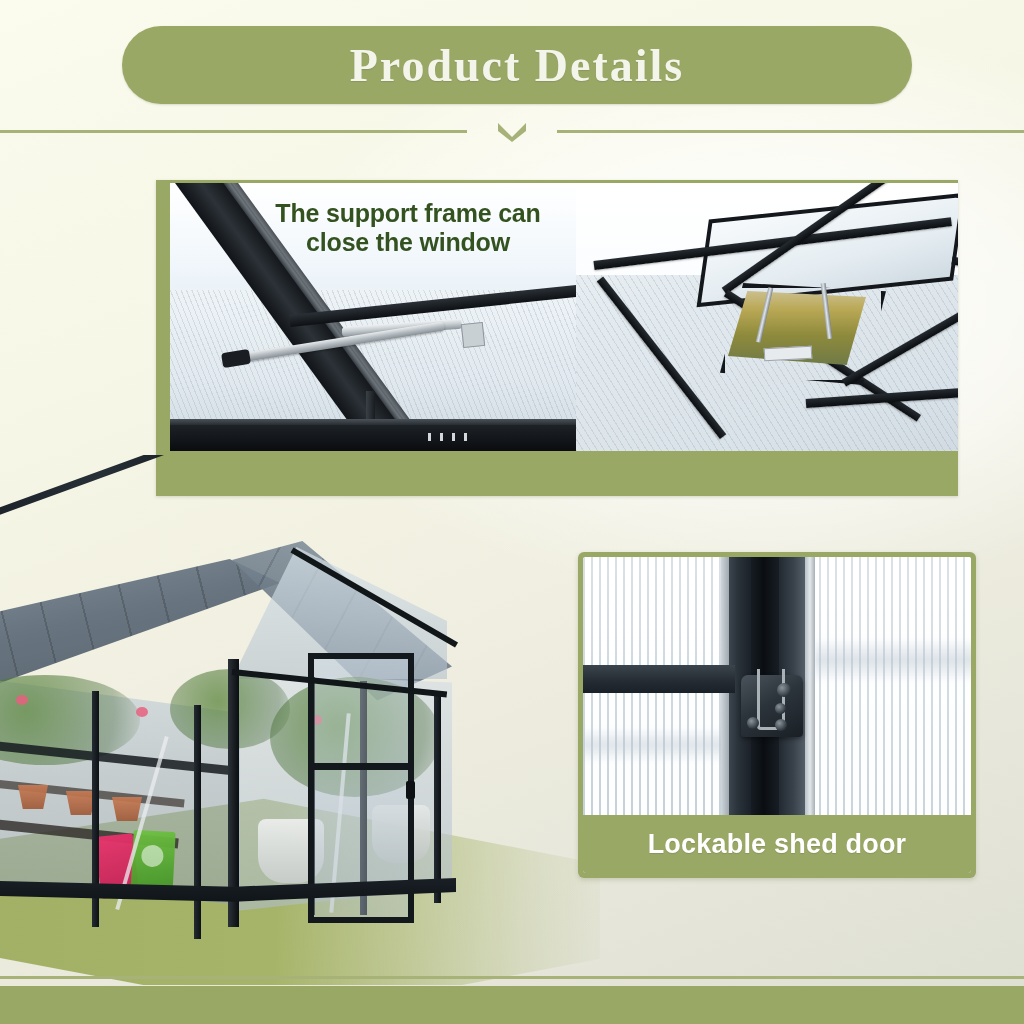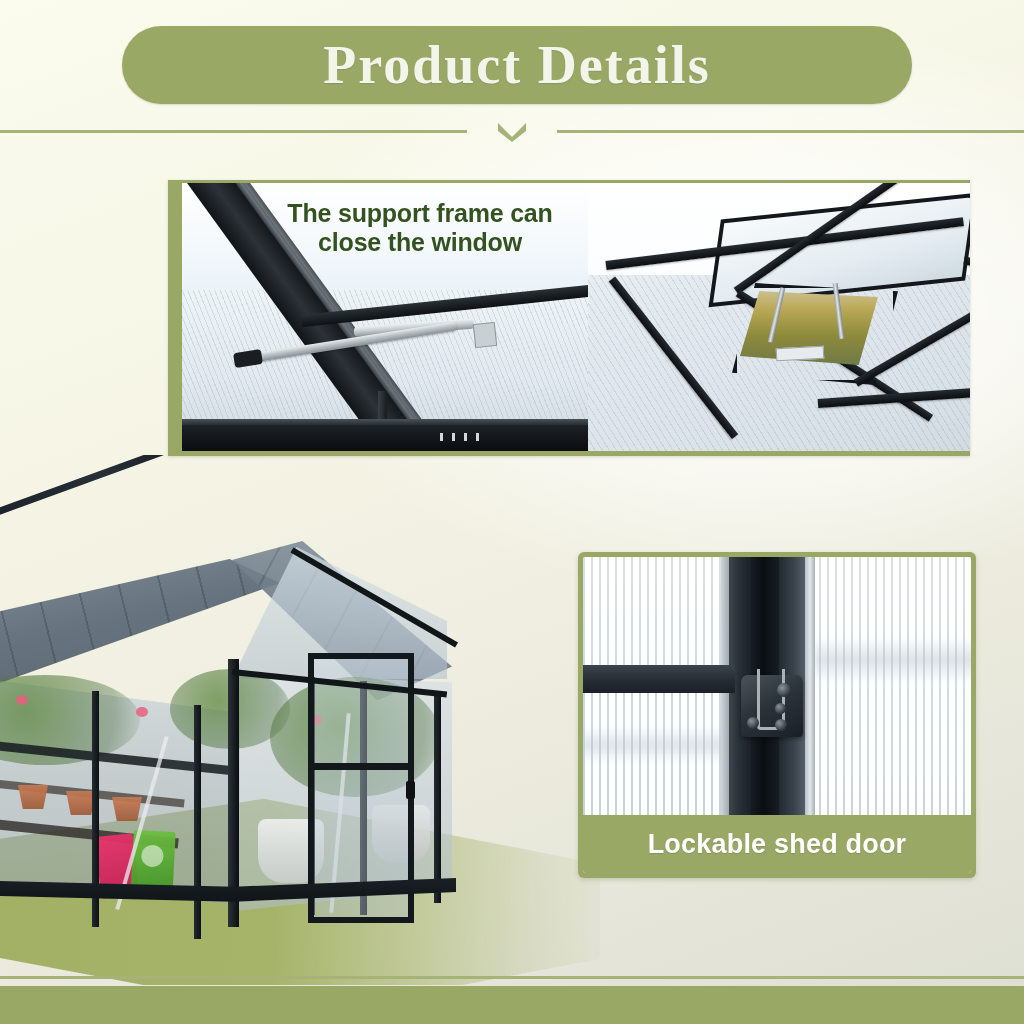--- a/index.html
+++ b/index.html
@@ -43,7 +43,7 @@
   .title-pill-text {
     font-family: "Liberation Serif", serif;
     font-weight: bold;
-    font-size: 54px;
+    font-size: 46px;
     letter-spacing: 2px;
     color: #f4f5ea;
     white-space: nowrap;

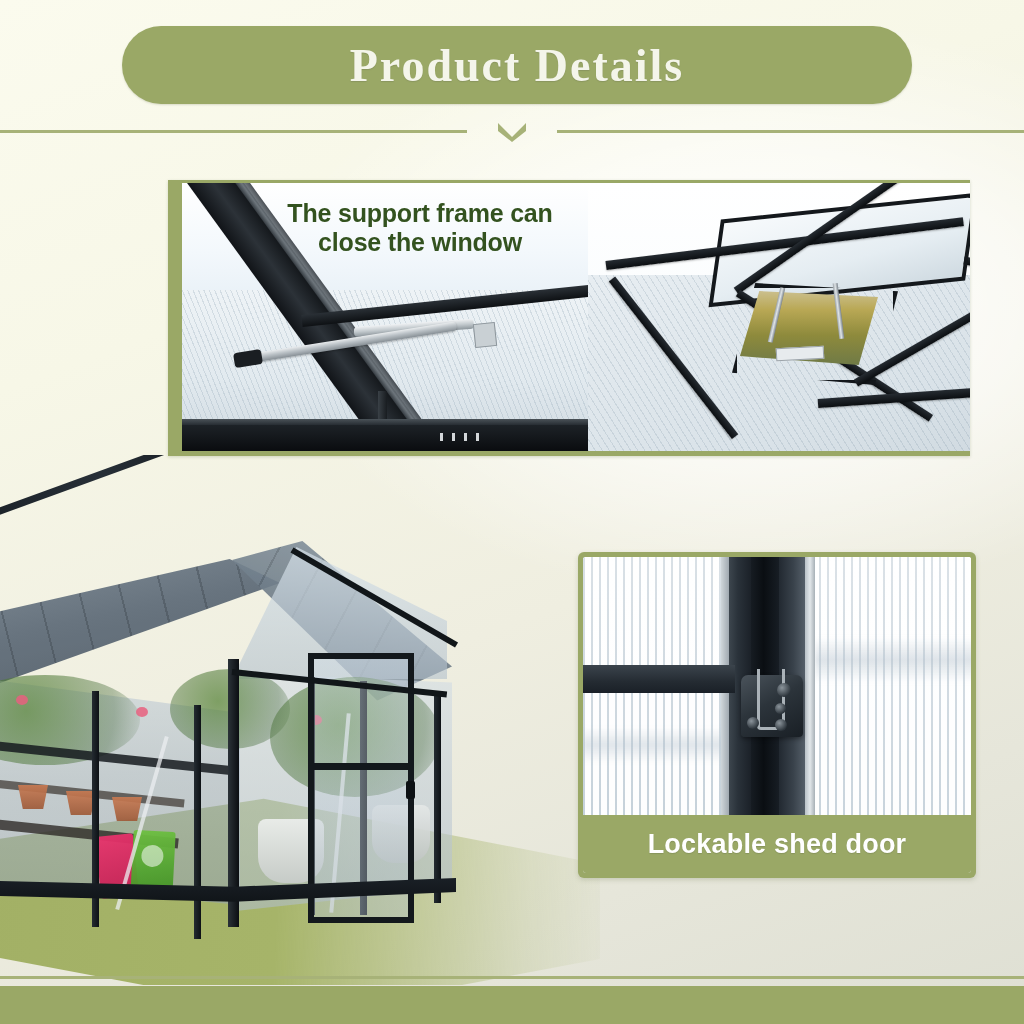--- a/index.html
+++ b/index.html
@@ -77,8 +77,8 @@
   
   .twin-block {
     position: absolute;
-    left: 168px; top: 180px;
-    width: 802px; height: 276px;
+    left: 156px; top: 180px;
+    width: 802px; height: 316px;
     background: #9aa866;
     padding: 0;
     box-sizing: border-box;

